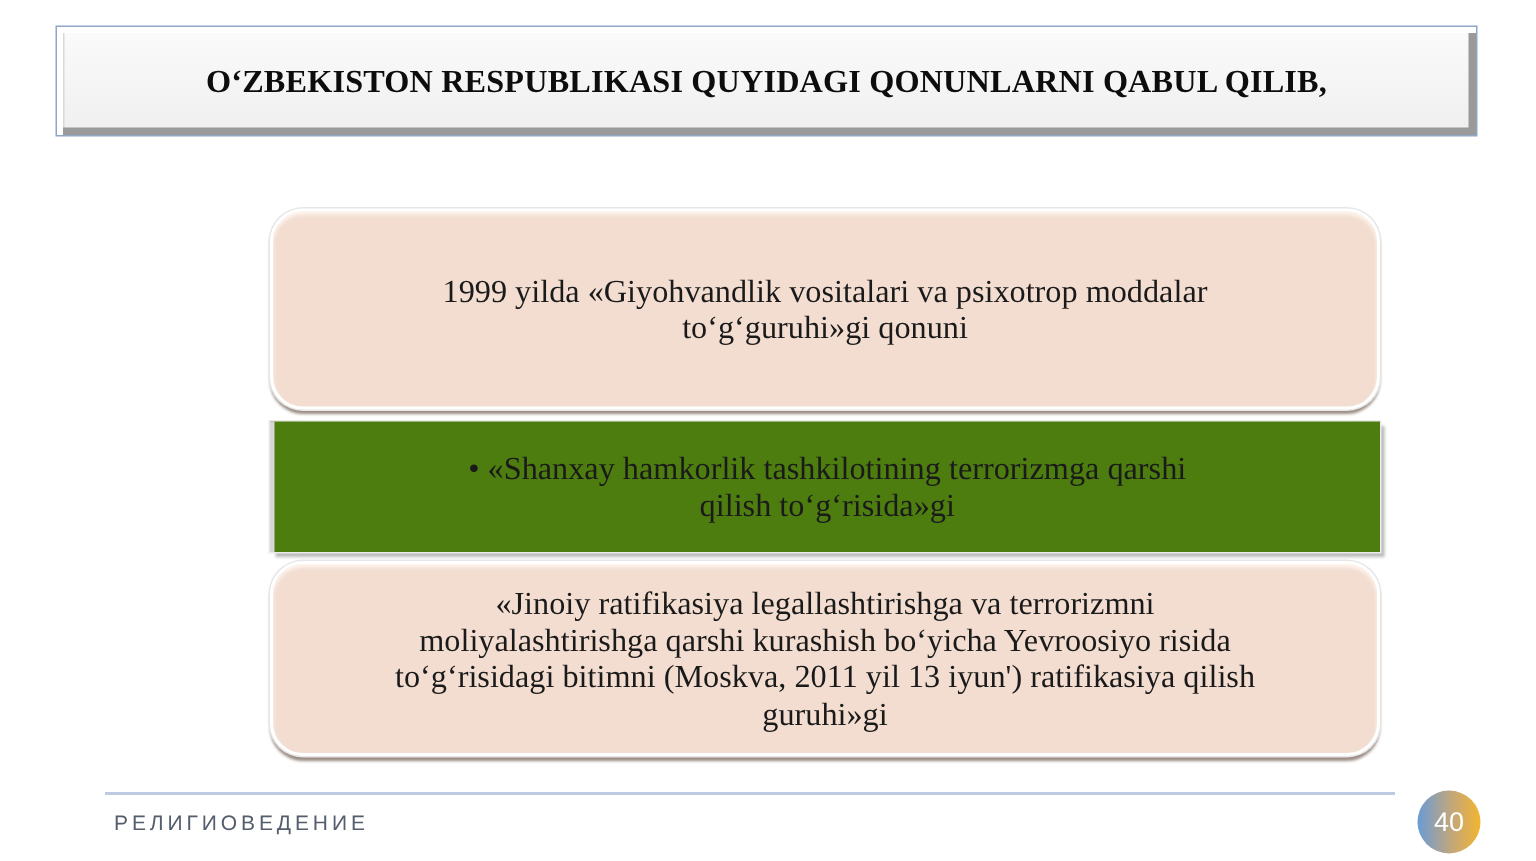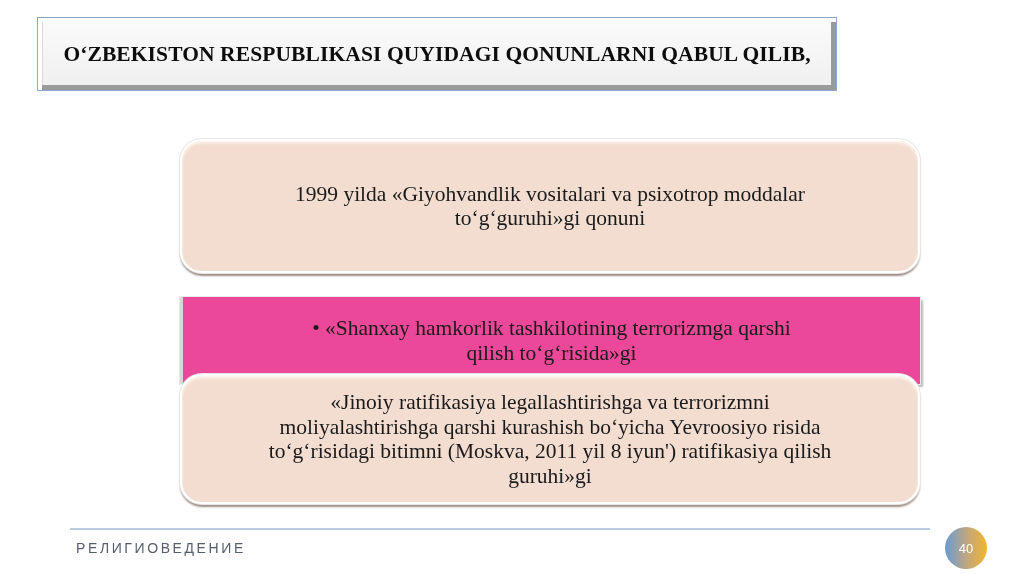--- a/index.html
+++ b/index.html
@@ -5,7 +5,7 @@
     html, body { margin:0; padding:0; }
     body { width:1024px; height:574px; background:#ffffff; position:relative; overflow:hidden; font-family:"Liberation Serif", serif; }
     .title-box {
-      position:absolute; left:37px; top:17px; width:800px; height:74px;
+      position:absolute; left:37px; top:17px; width:948px; height:74px;
       background:linear-gradient(#fbfbfb,#efefef);
       border:1px solid #8ea6c8;
       box-sizing:border-box;

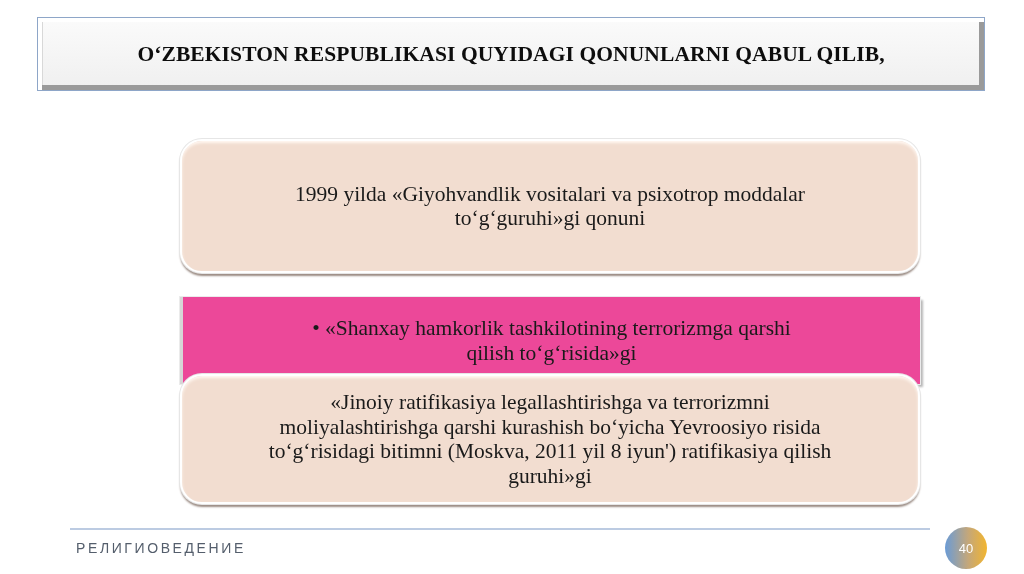--- a/index.html
+++ b/index.html
@@ -24,10 +24,9 @@
       box-shadow: 0 0 0 1px #e6e6e6, 0 3px 2px #9b8c84, inset 0 2px 3px #fff7f1;
     }
     .box.gray {
-      background:#ec4899;
+      background:#4d7c0f;
       border-left:3px solid #d6d6d6;
       box-shadow: 0 0 0 1px #ebebeb, 3px 3px 2px #b8b8b8;
-      margin-top: 16px;
     }
     #box1 { top:139px; height:134px; }
     #box2 { top:281px; height:87px; padding:0 40px; }

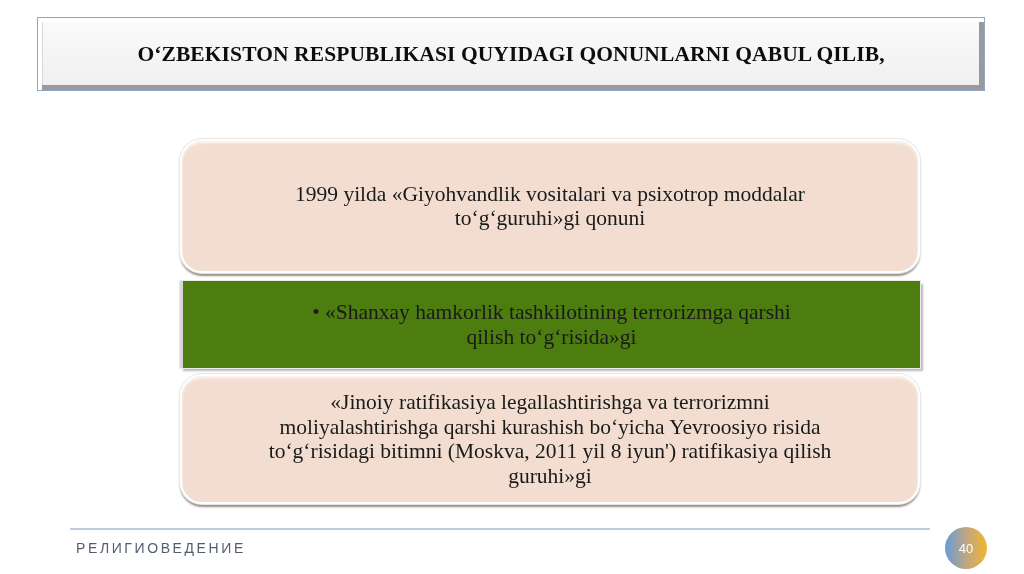--- a/index.html
+++ b/index.html
@@ -61,7 +61,7 @@
 <div class="box pink" id="box3">
   <span class="line">«Jinoiy ratifikasiya legallashtirishga va terrorizmni</span>
   <span class="line">moliyalashtirishga qarshi kurashish bo‘yicha Yevroosiyo risida</span>
-  <span class="line">to‘g‘risidagi bitimni (Moskva, 2011 yil 8 iyun') ratifikasiya qilish</span>
+  <span class="line">to‘g‘risidagi bitimni (Moskva, 2011 yil 13 iyun') ratifikasiya qilish</span>
   <span class="line">guruhi»gi</span>
 </div>
 

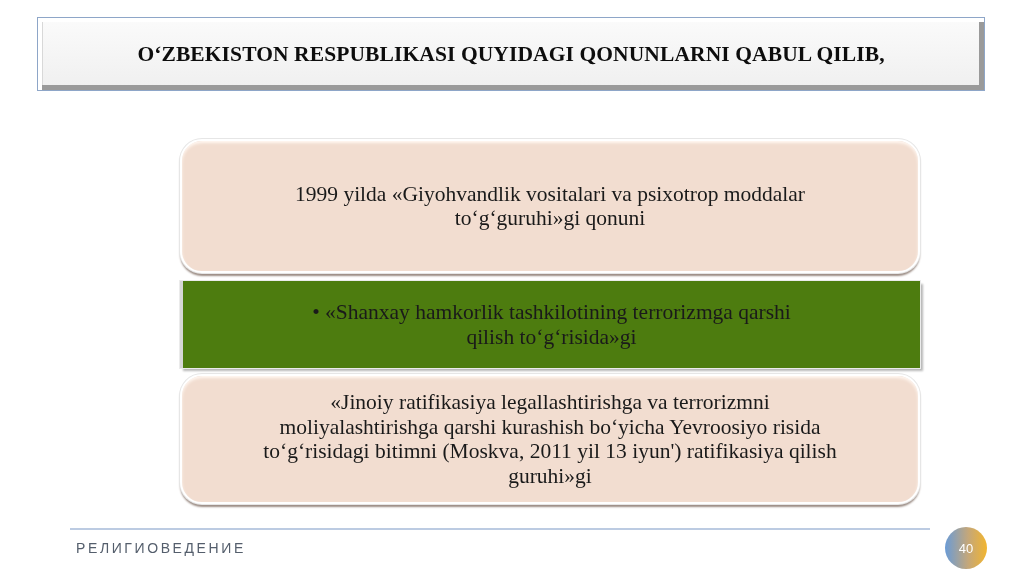--- a/index.html
+++ b/index.html
@@ -38,7 +38,7 @@
       position:absolute; left:945px; top:527px; width:42px; height:42px; border-radius:50%;
       background:linear-gradient(90deg,#6a9bd6,#c4a77a 55%,#f2b52f);
       display:flex; align-items:center; justify-content:center;
-      font-family:"Liberation Sans", sans-serif; font-size:13px; color:#ffffff;
+      font-family:"Liberation Sans", sans-serif; font-size:18px; color:#ffffff;
     }
   </style>
 </head>

